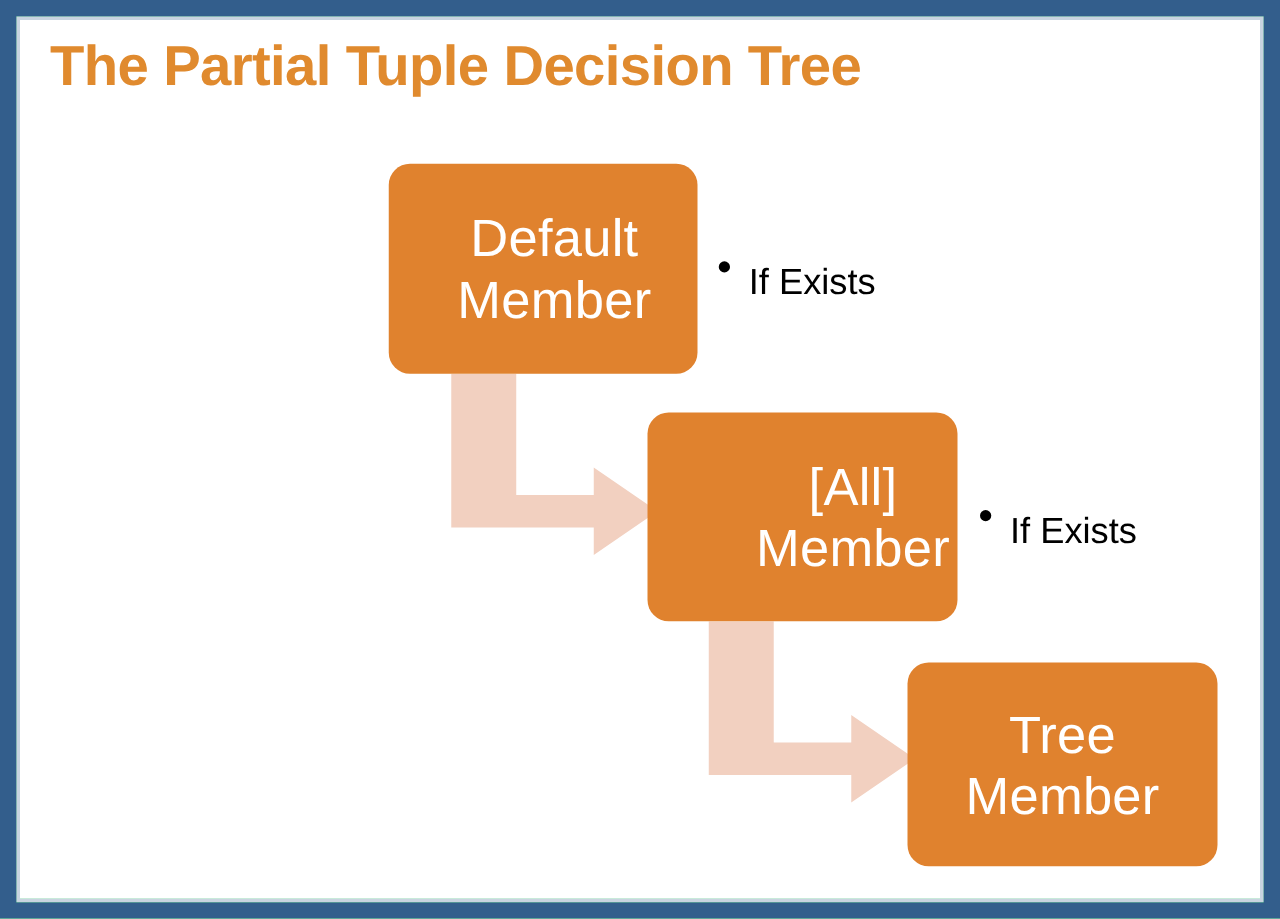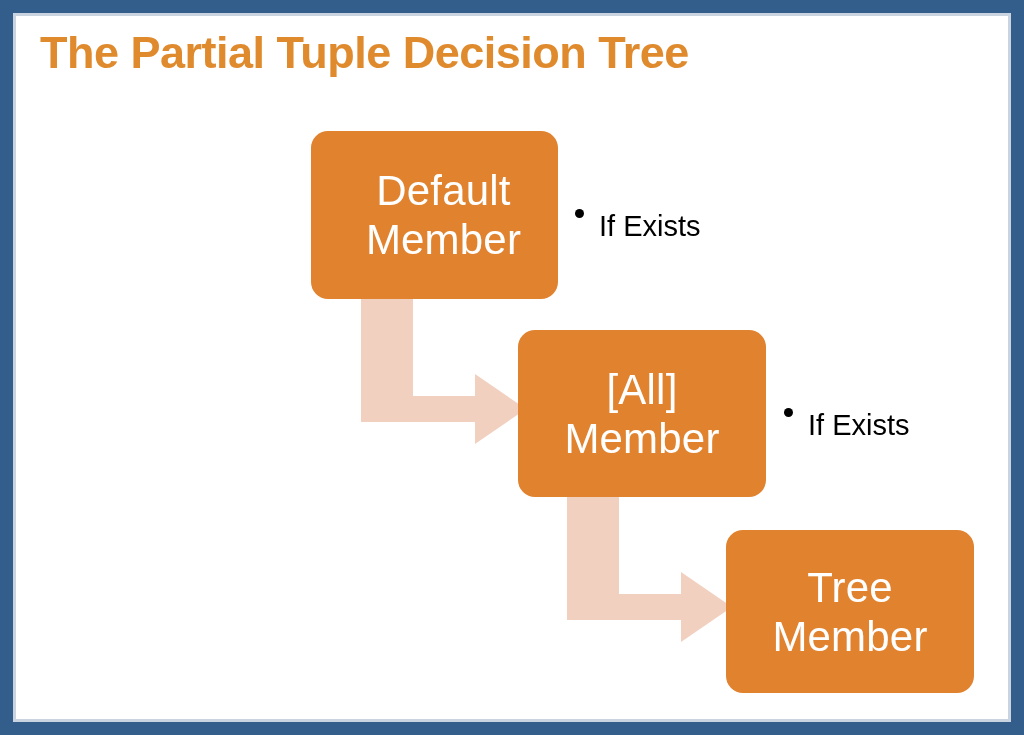--- a/index.html
+++ b/index.html
@@ -88,7 +88,7 @@
   }
 
   #node-default { left: 295px; top: 115px; width: 247px; height: 168px; padding-left: 18px; }
-  #node-all     { left: 502px; top: 314px; width: 248px; height: 167px; }
+  #node-all     { left: 502px; top: 314px; width: 248px; height: 167px; justify-content: flex-end; }
   #node-first   { left: 710px; top: 514px; width: 248px; height: 163px; }
 
   

